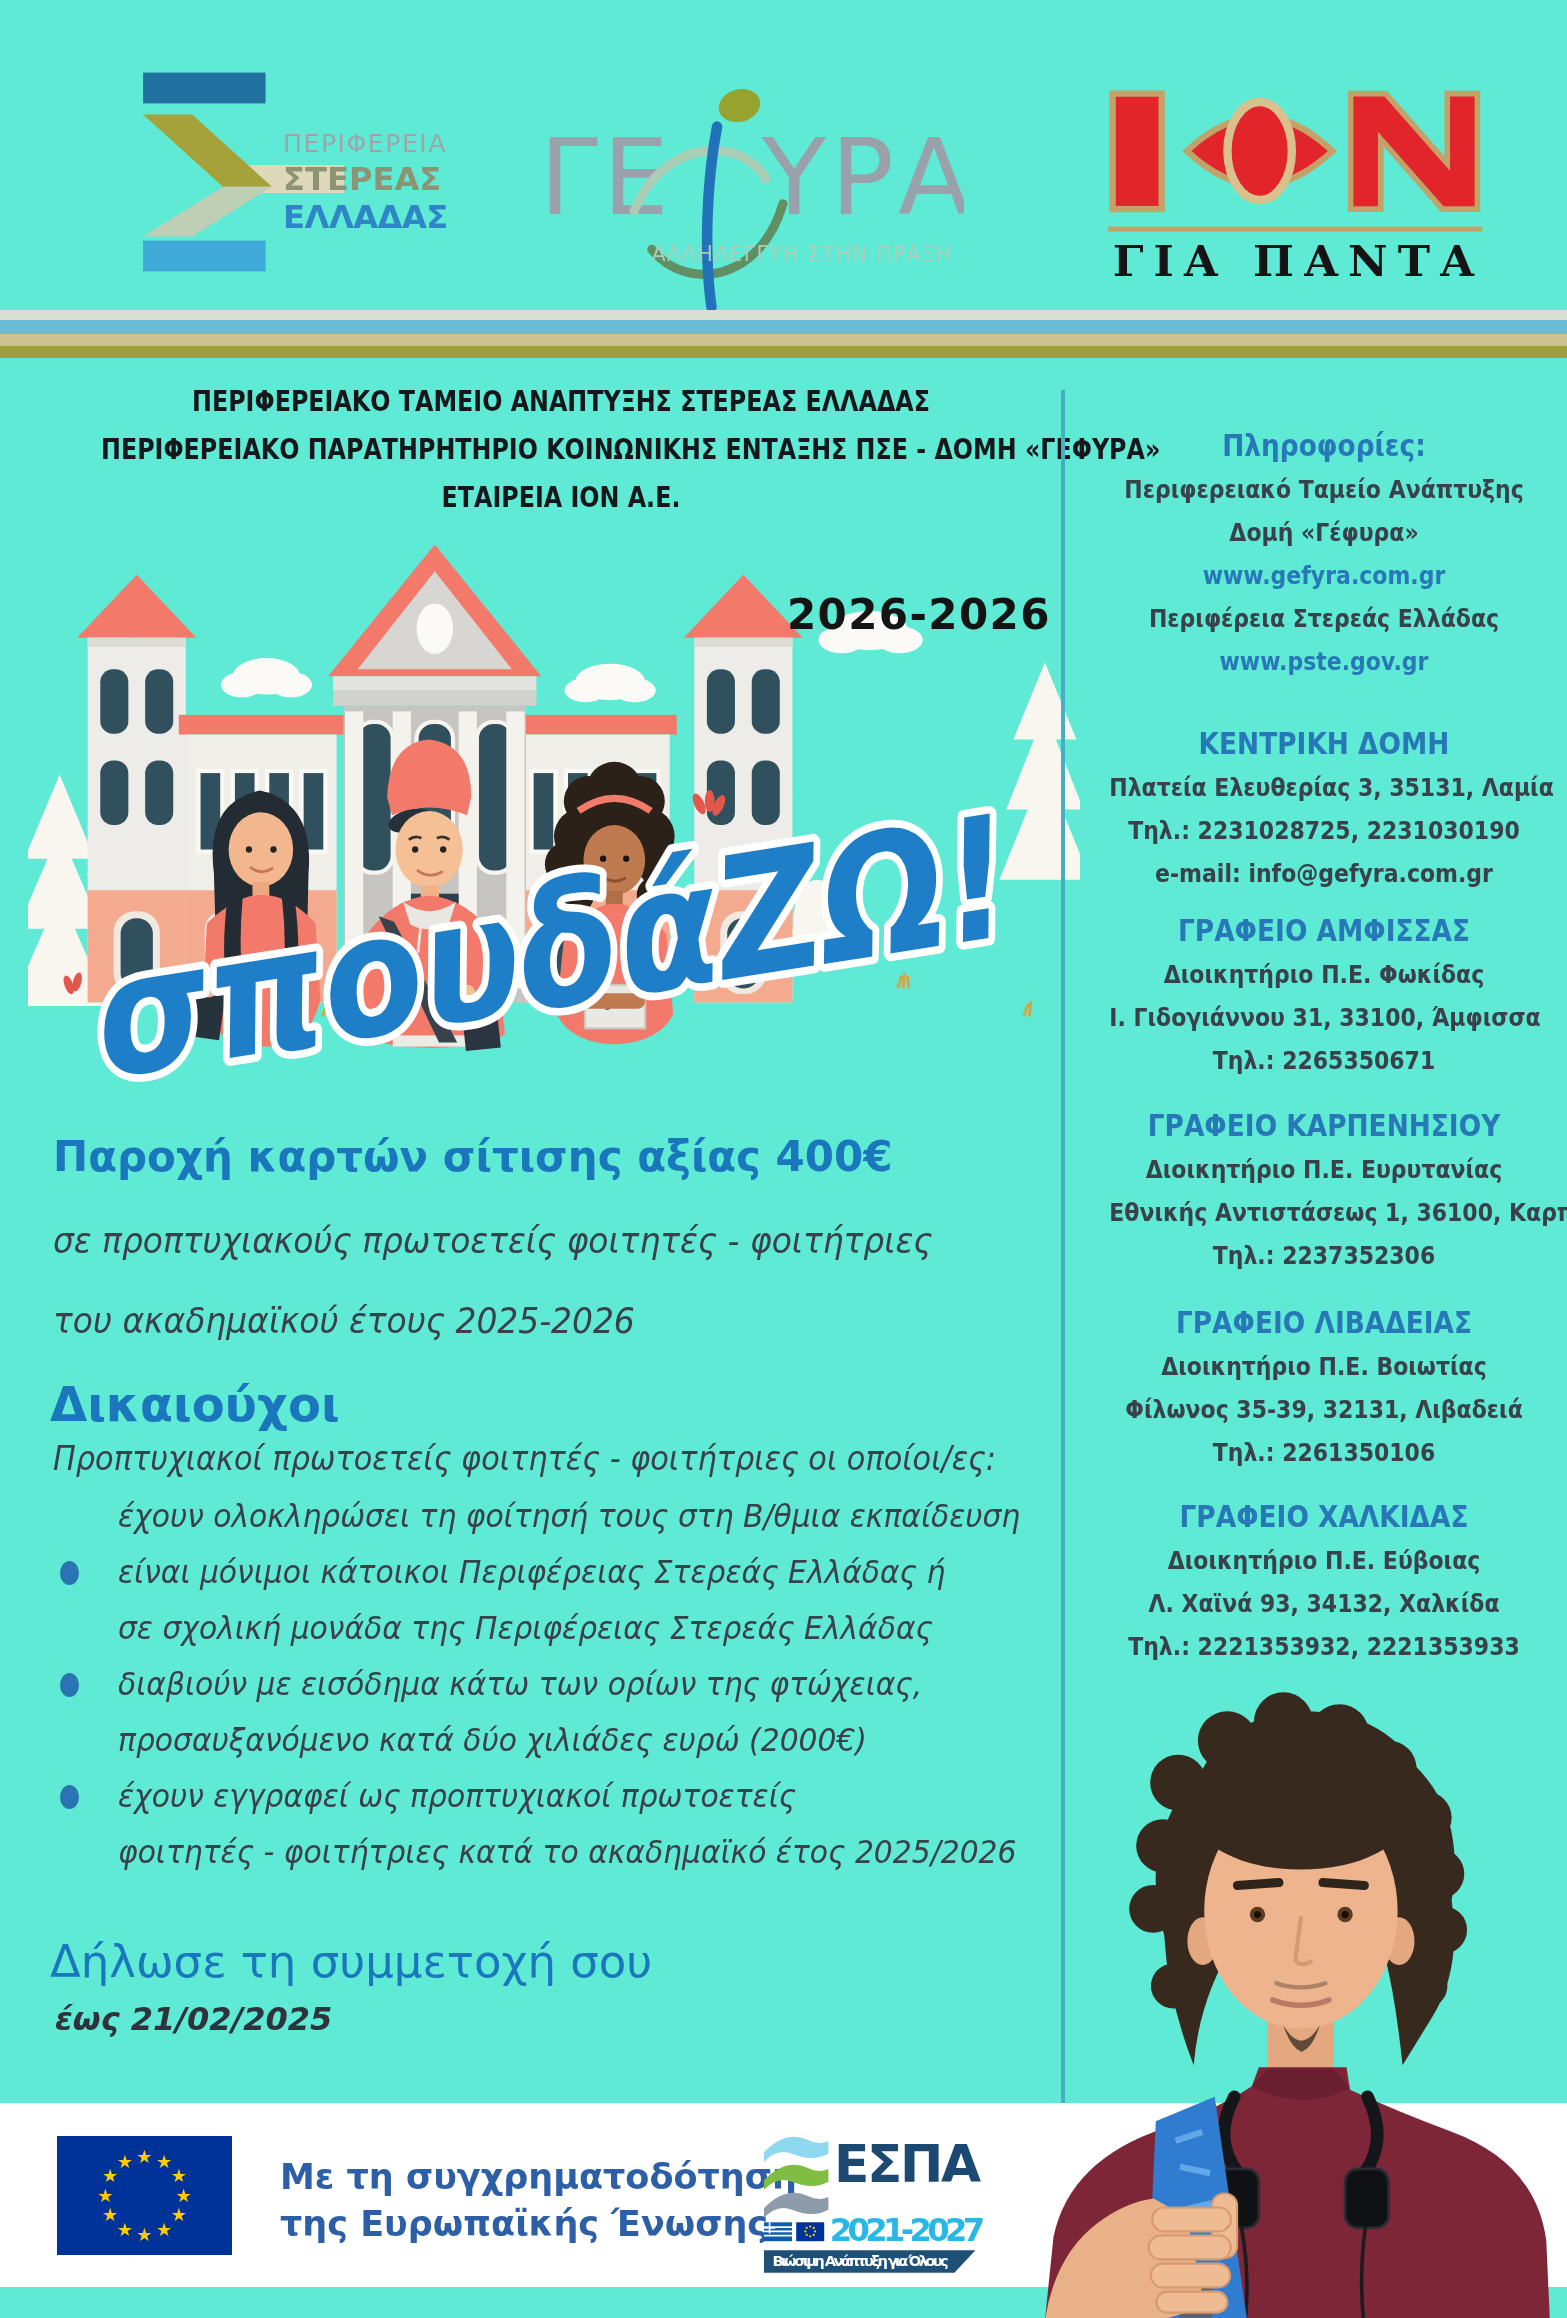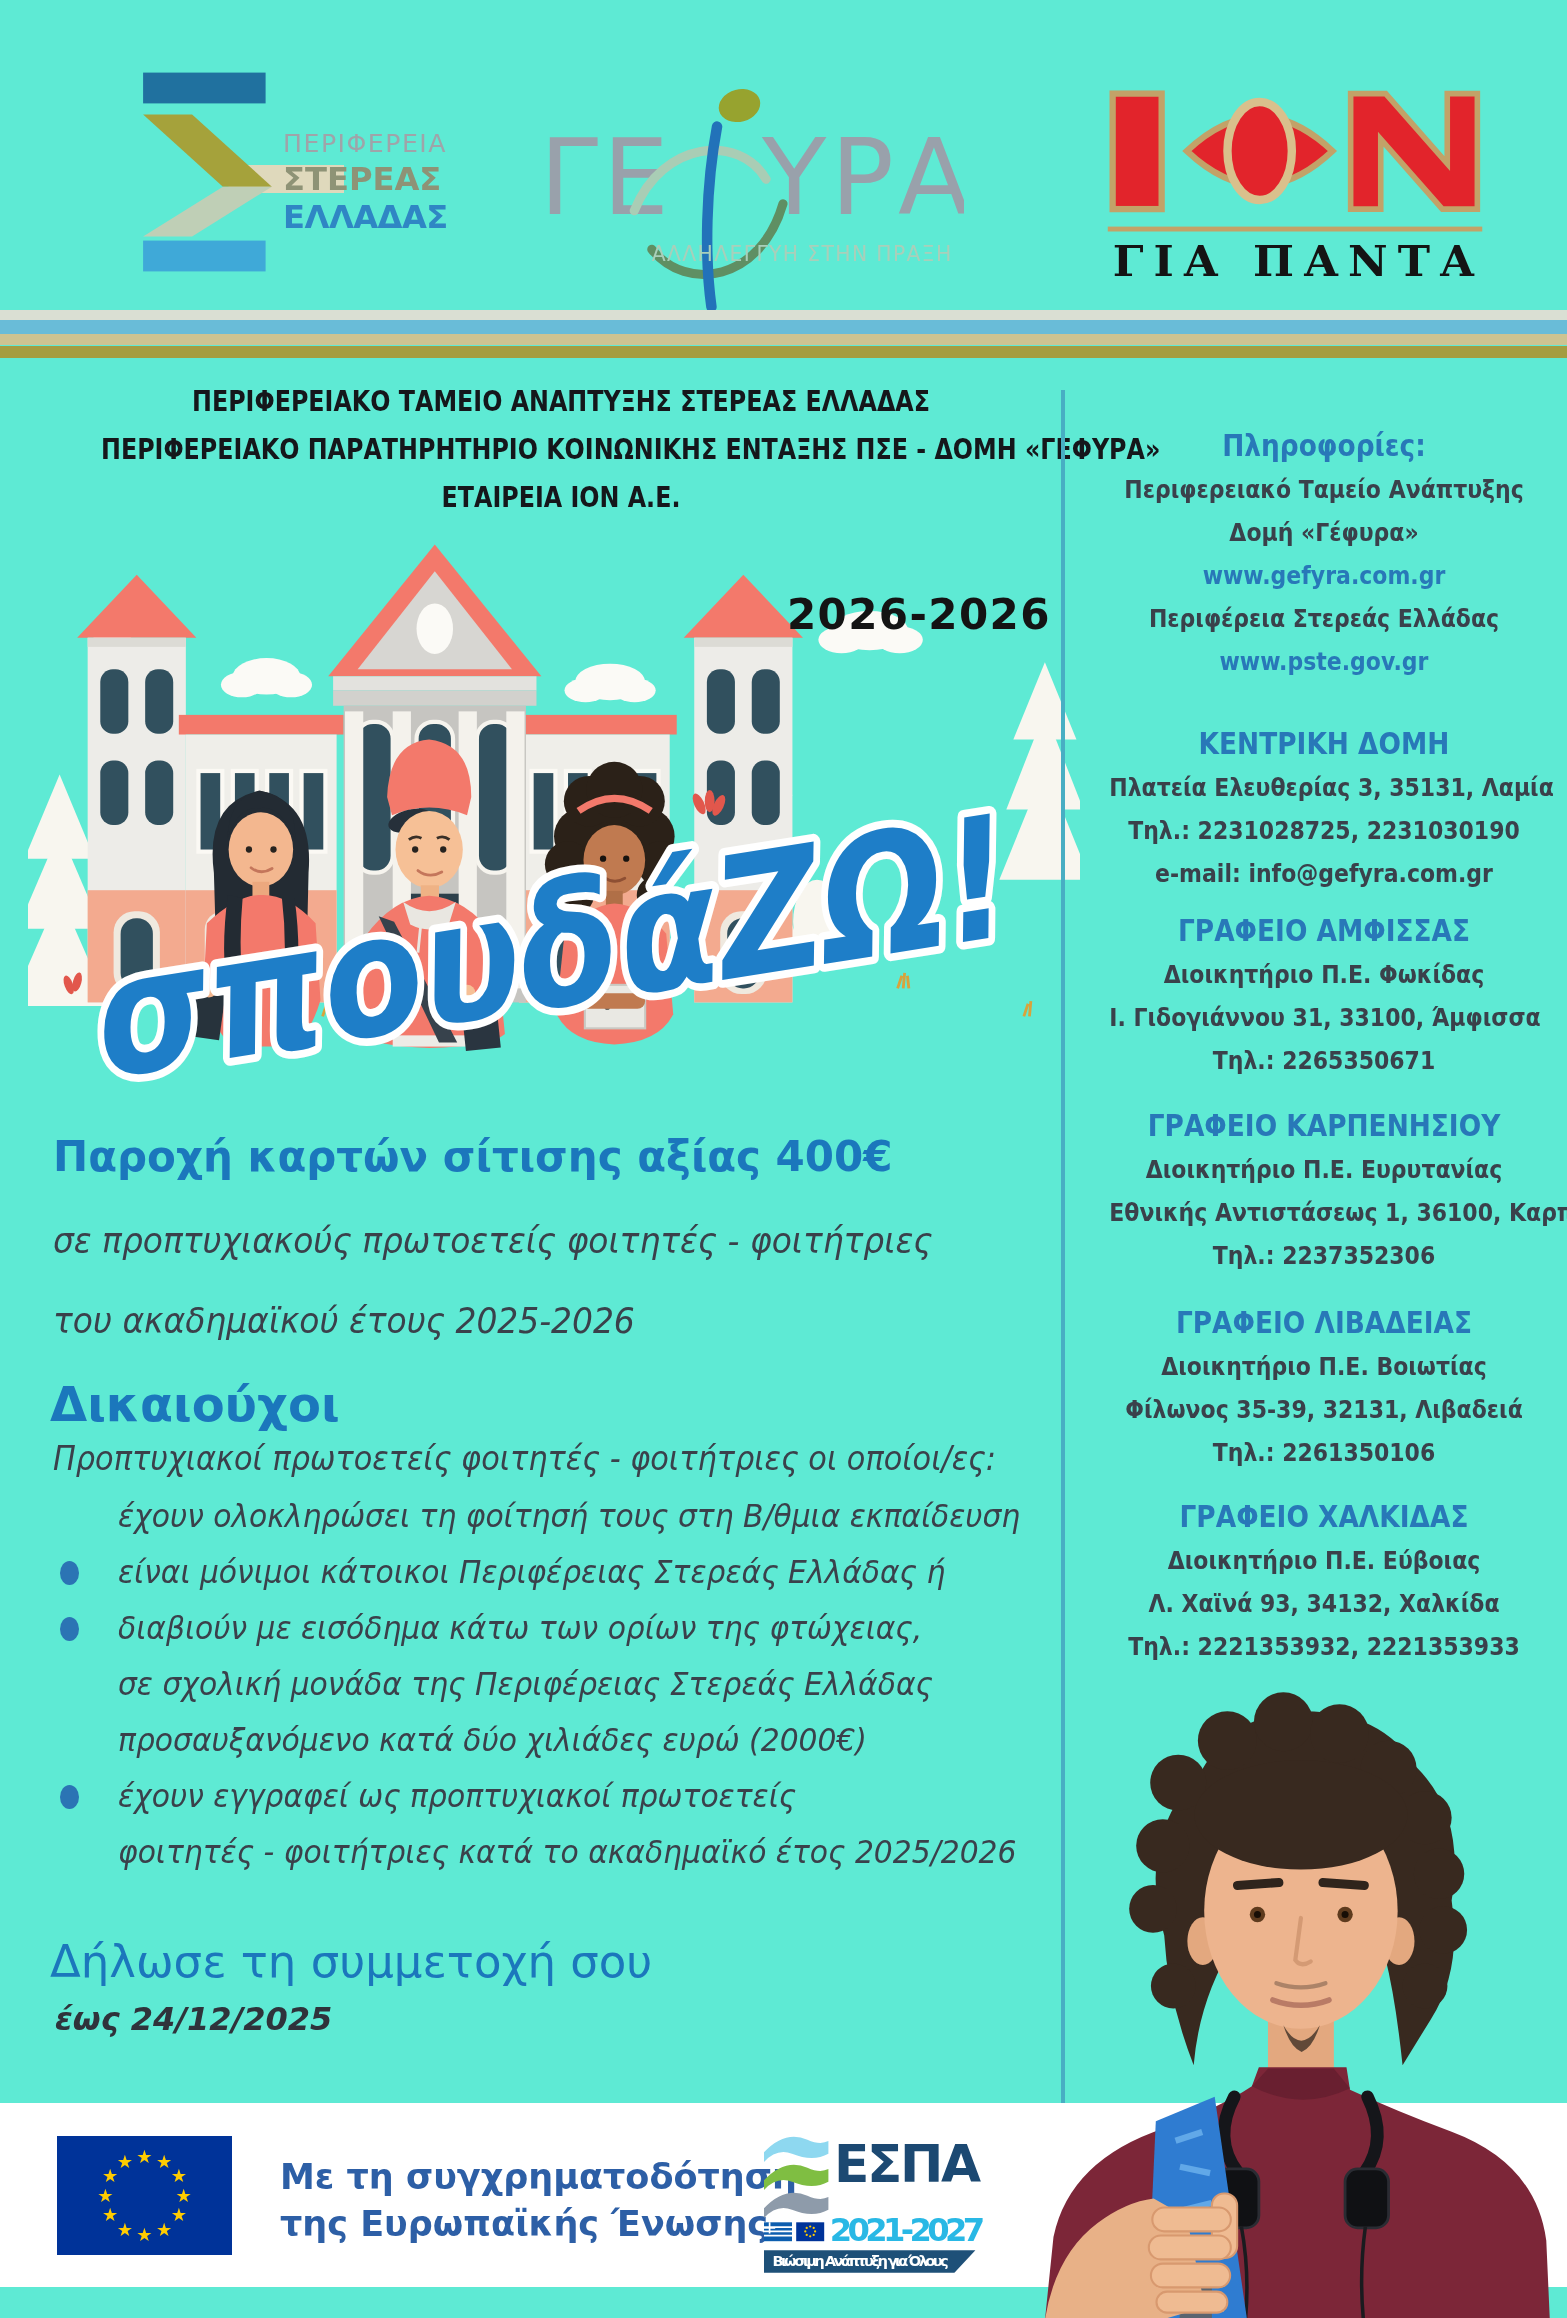--- a/index.html
+++ b/index.html
@@ -290,11 +290,11 @@
       <span class="txt">είναι μόνιμοι κάτοικοι Περιφέρειας Στερεάς Ελλάδας ή</span>
     </div>
     <div class="bullet-row">
+      <span class="txt">σε σχολική μονάδα της Περιφέρειας Στερεάς Ελλάδας</span>
+    </div>
+    <div class="bullet-row">
       <span class="dot"></span>
       <span class="txt">διαβιούν με εισόδημα κάτω των ορίων της φτώχειας,</span>
-    </div>
-    <div class="bullet-row">
-      <span class="txt">σε σχολική μονάδα της Περιφέρειας Στερεάς Ελλάδας</span>
     </div>
     <div class="bullet-row">
       <span class="txt">προσαυξανόμενο κατά δύο χιλιάδες ευρώ (2000€)</span>

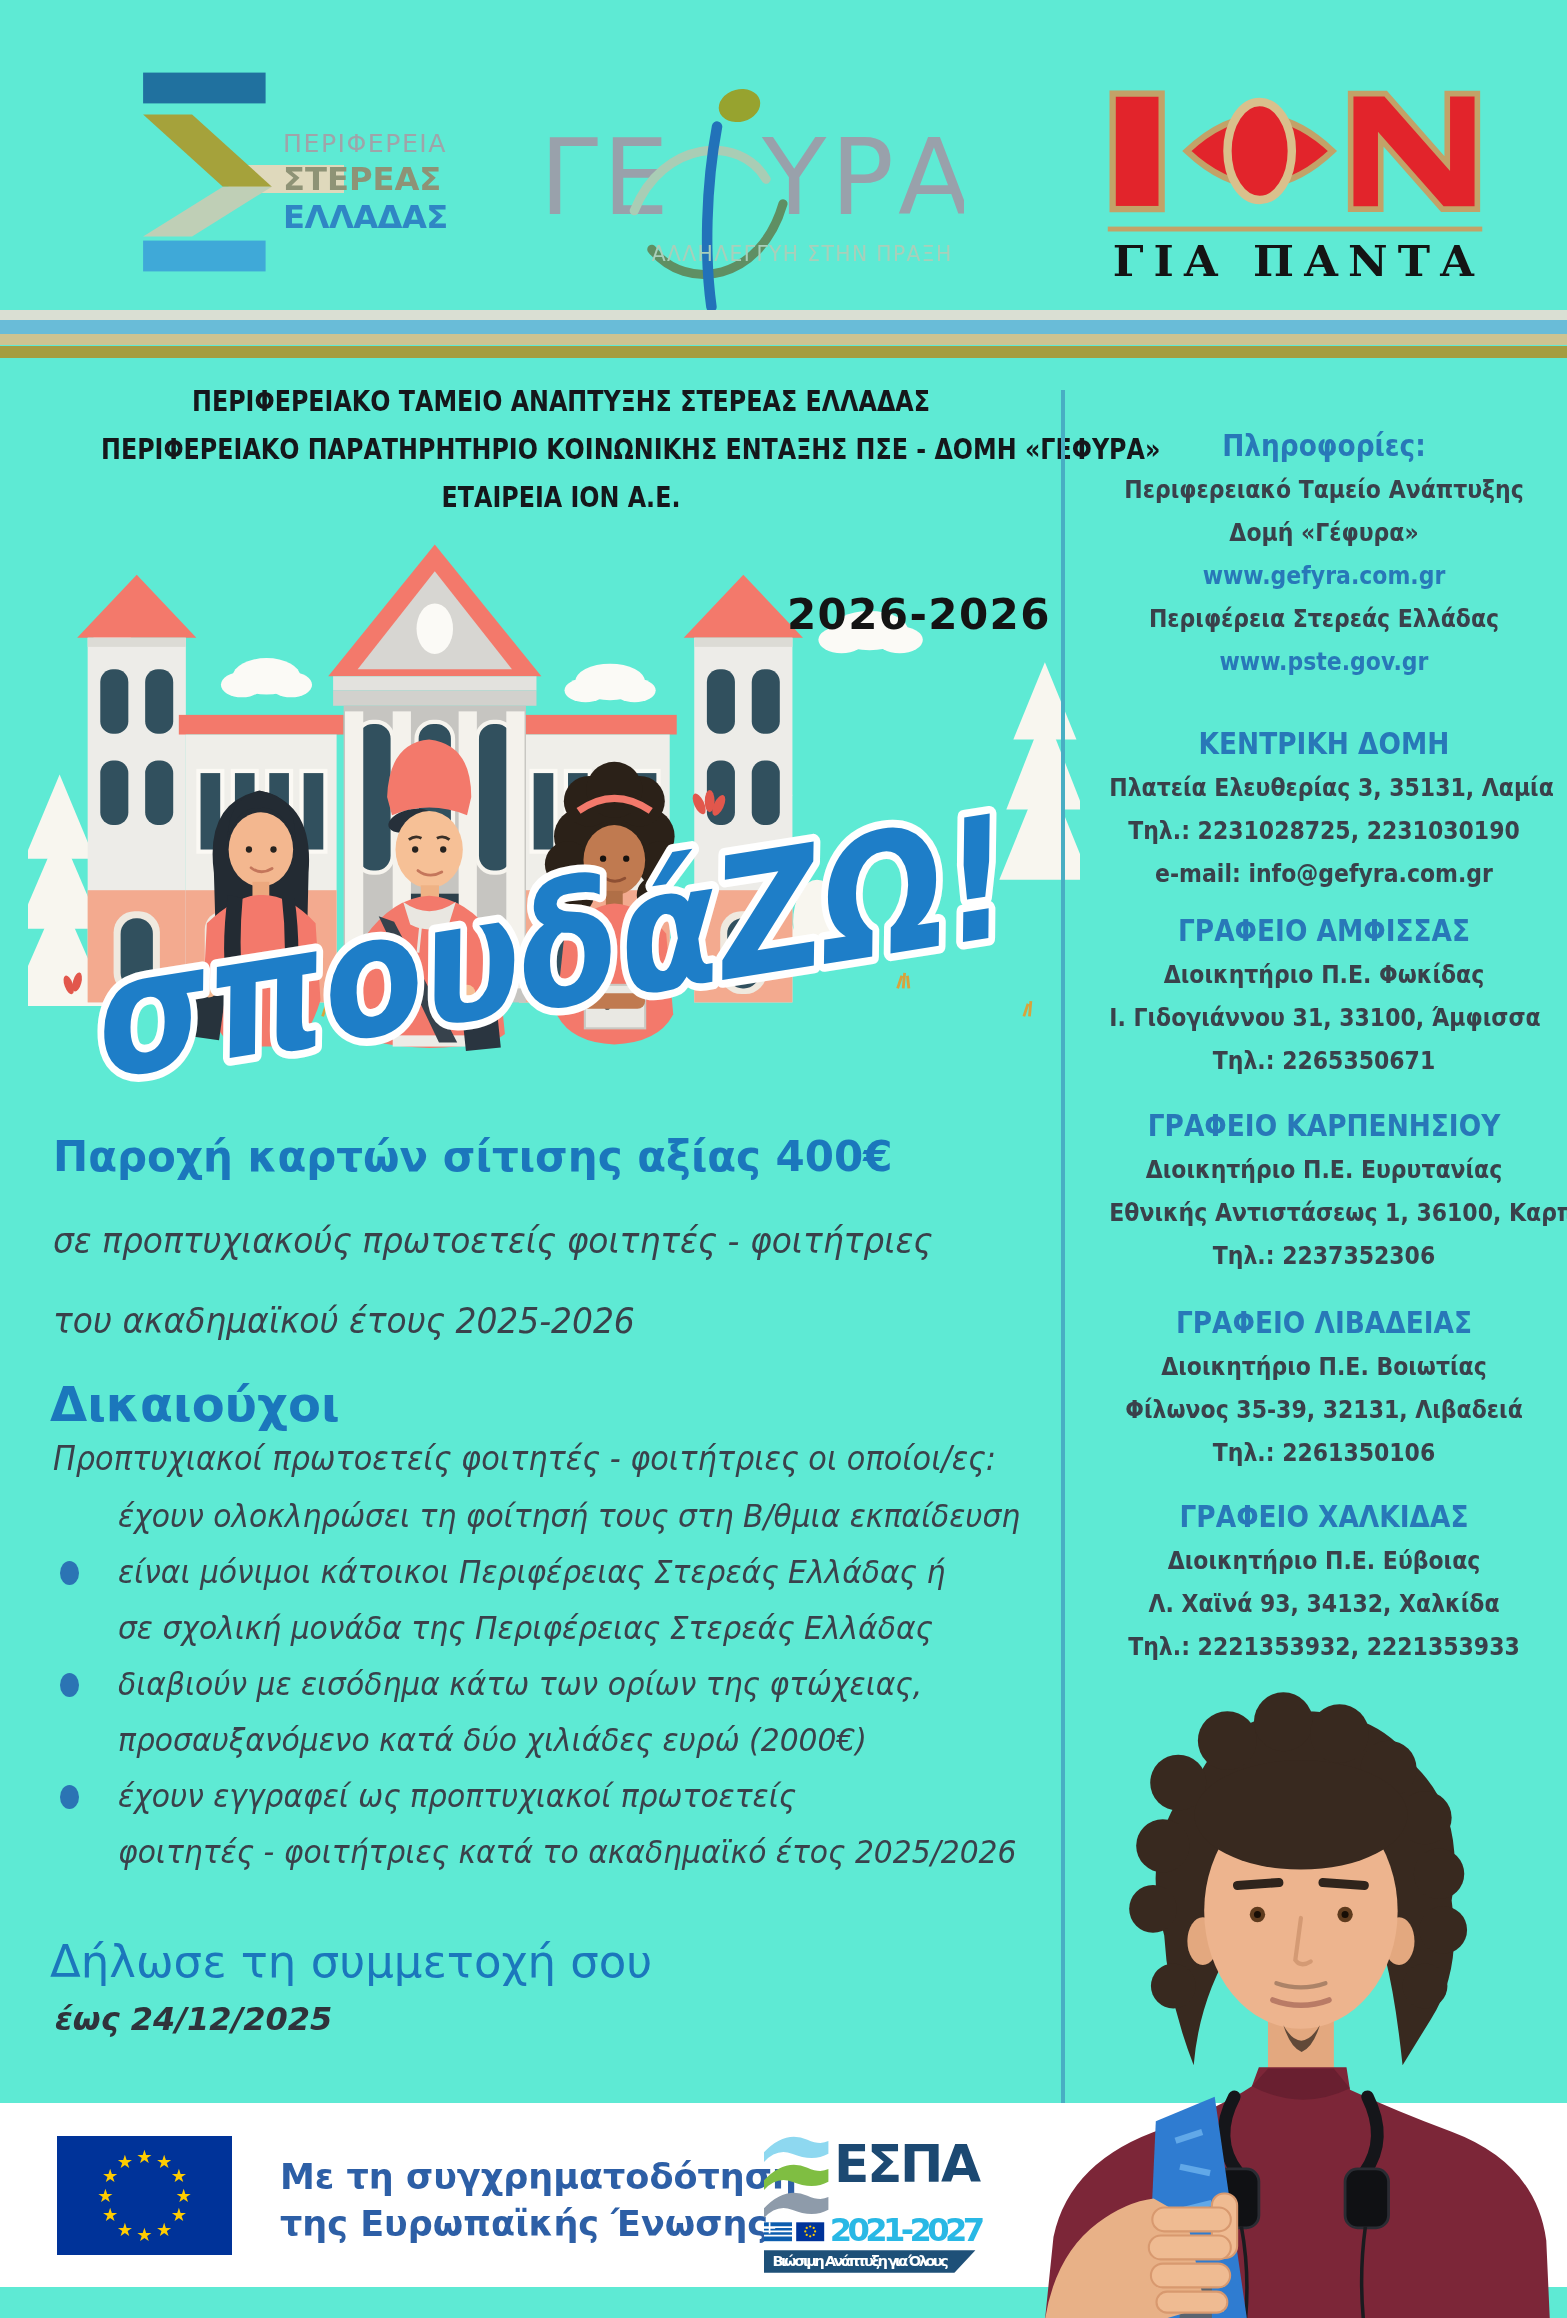--- a/index.html
+++ b/index.html
@@ -309,7 +309,7 @@
   </div>
 
   <div class="s cta-title blue" style="left:50px;top:1935px">Δήλωσε τη συμμετοχή σου</div>
-  <div class="s cta-sub" style="left:55px;top:2000px">έως 24/12/2025</div>
+  <div class="s cta-sub" style="left:55px;top:2000px">έως 21/02/2025</div>
 
   <div class="s divider" style="left:1061px;top:390px;height:1714px"></div>
 

